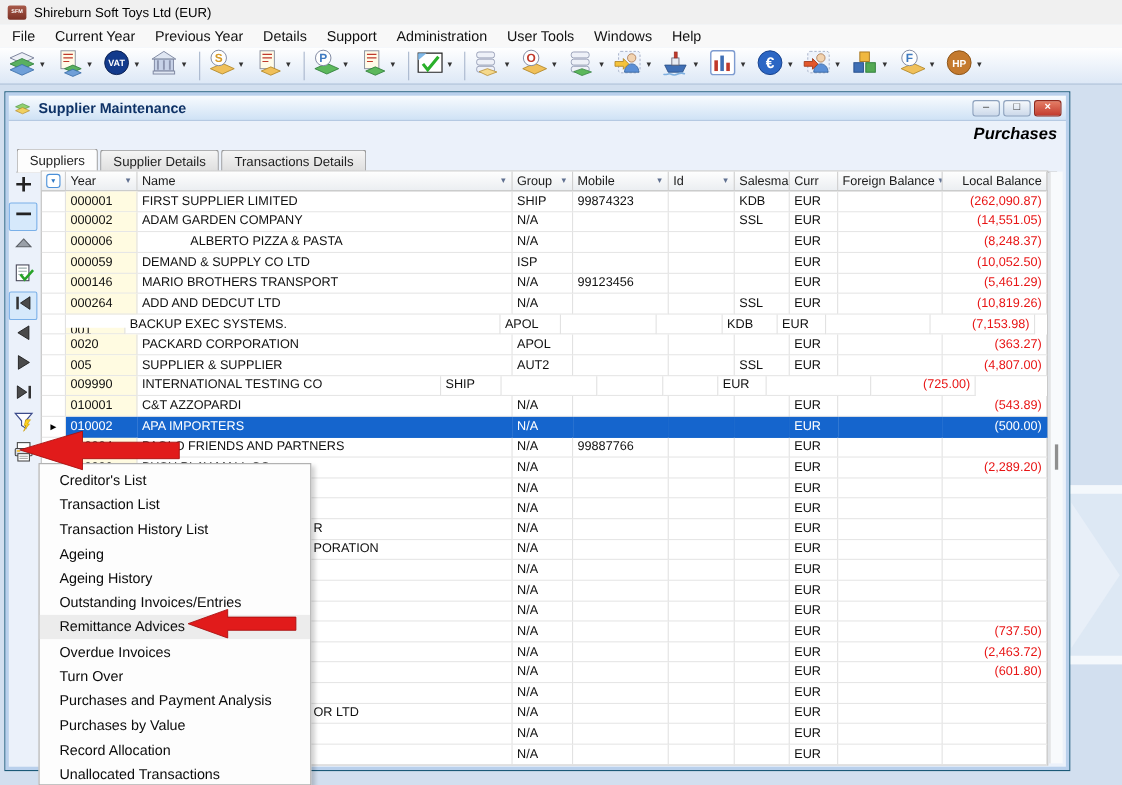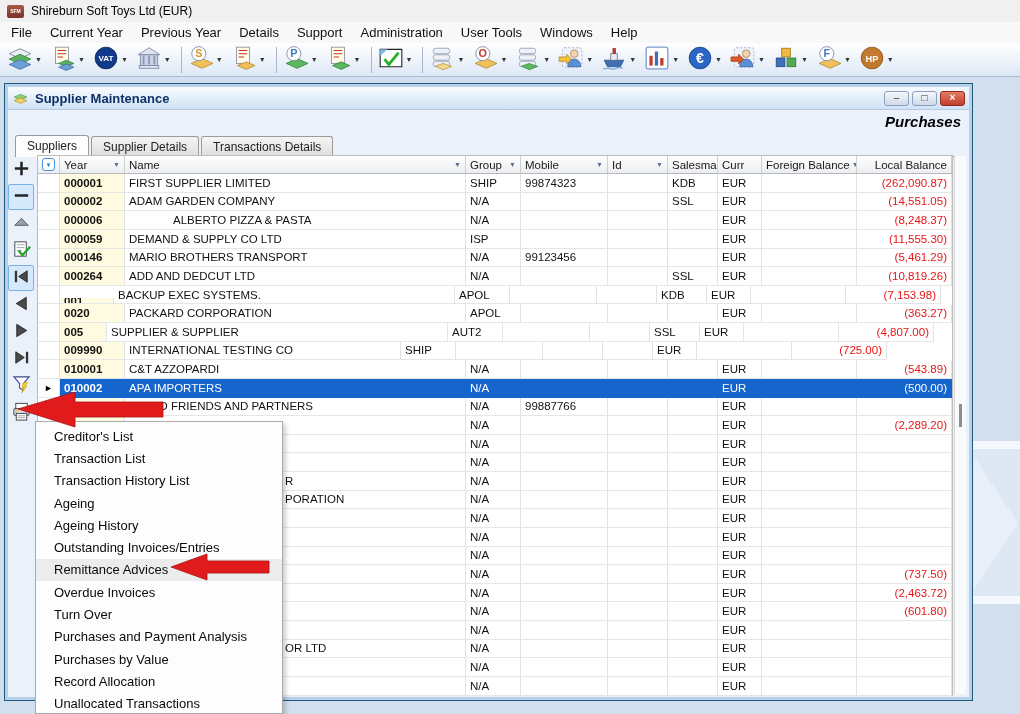--- a/index.html
+++ b/index.html
@@ -67,7 +67,7 @@
   .grow { display:flex; height:18.64px; }
   .gcell { display:flex; align-items:center; padding:0 4px; border-right:1px solid #e2e2e2;
            border-bottom:1px solid #e6e6e6; overflow:hidden; white-space:nowrap; }
-  .gcell.code { background:#fffbe1;font-weight:bold; }
+  .gcell.code { background:#fffbe1; }
   .gcell.num { justify-content:flex-end; }
   .gcell.red { color:#e81515; }
   .gcell.ind { justify-content:center; padding:0; font-size:9px; color:#000; }

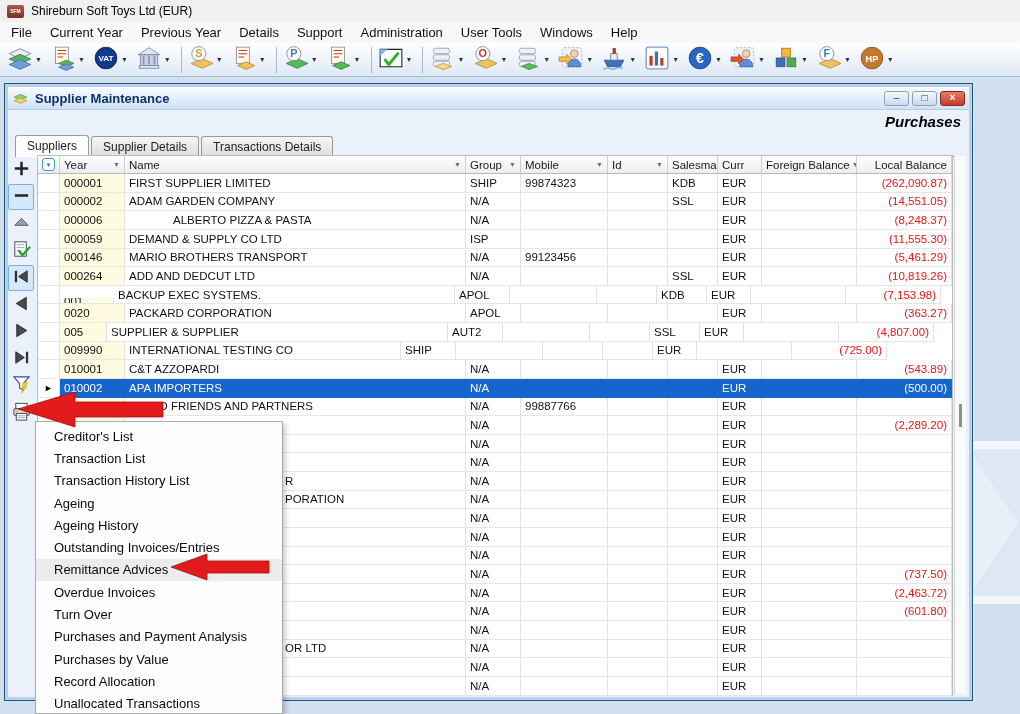--- a/index.html
+++ b/index.html
@@ -458,7 +458,7 @@
         <div class="gcell salesman" style="width: 50px;"></div>
         <div class="gcell curr" style="width: 44px;">EUR</div>
         <div class="gcell fb num" style="width: 95px;"></div>
-        <div class="gcell lb num red" style="width: 95px;">(11,555.30)</div>
+        <div class="gcell lb num red" style="width: 95px;">(10,052.50)</div>
       </div>
       <div class="grow">
         <div class="gcell ind" style="width: 22px;"></div>

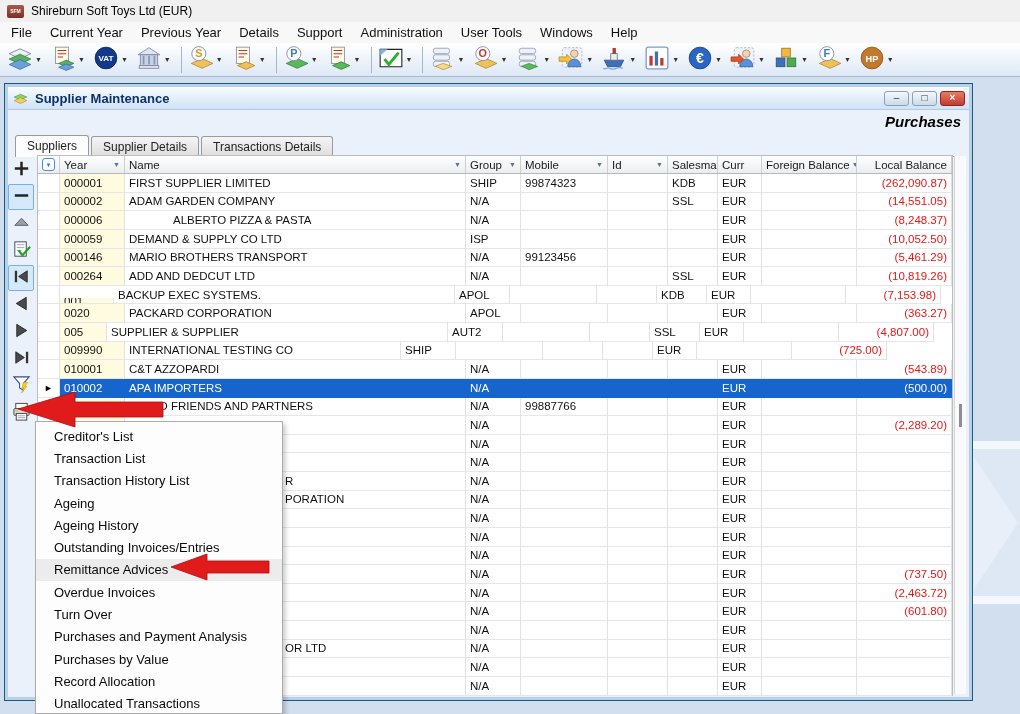--- a/index.html
+++ b/index.html
@@ -510,7 +510,7 @@
       </div>
       <div class="grow">
         <div class="gcell ind" style="width: 22px;"></div>
-        <div class="gcell code" style="width: 47px;">005</div>
+        <div class="gcell code" style="width: 65px;">005</div>
         <div class="gcell name" style="width: 341px;">SUPPLIER &amp; SUPPLIER</div>
         <div class="gcell group" style="width: 55px;">AUT2</div>
         <div class="gcell mobile" style="width: 87px;"></div>

